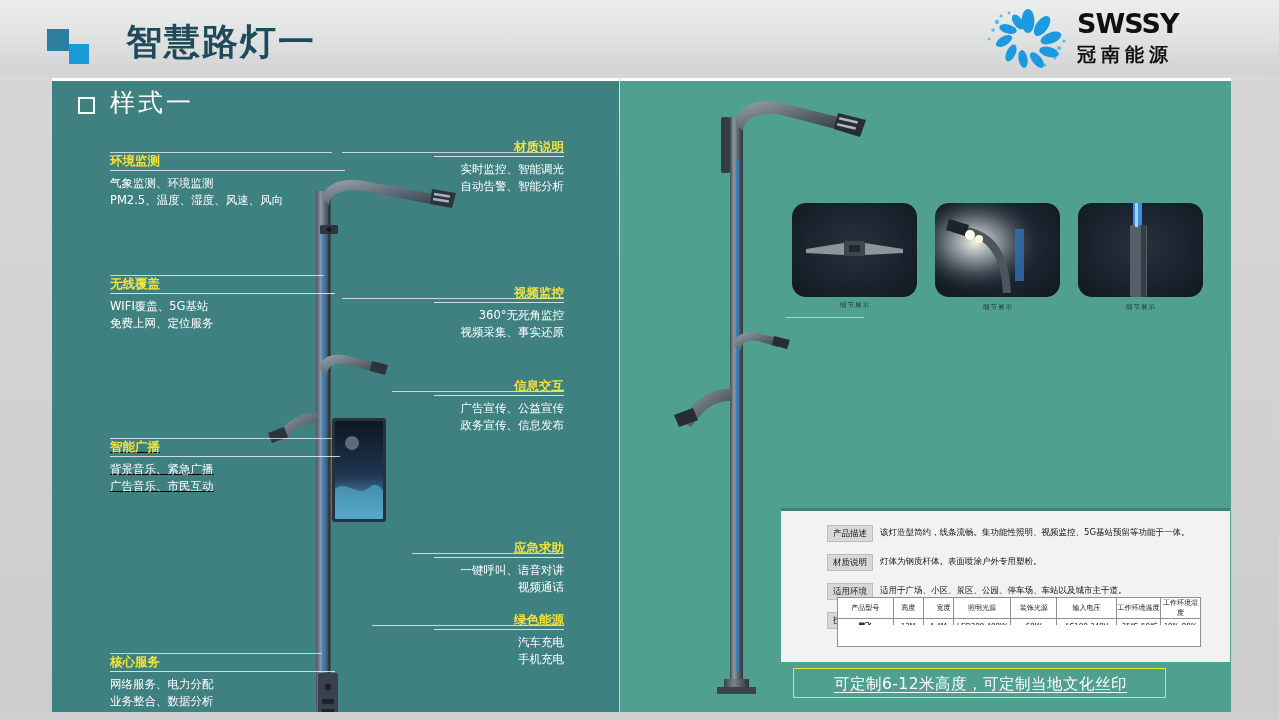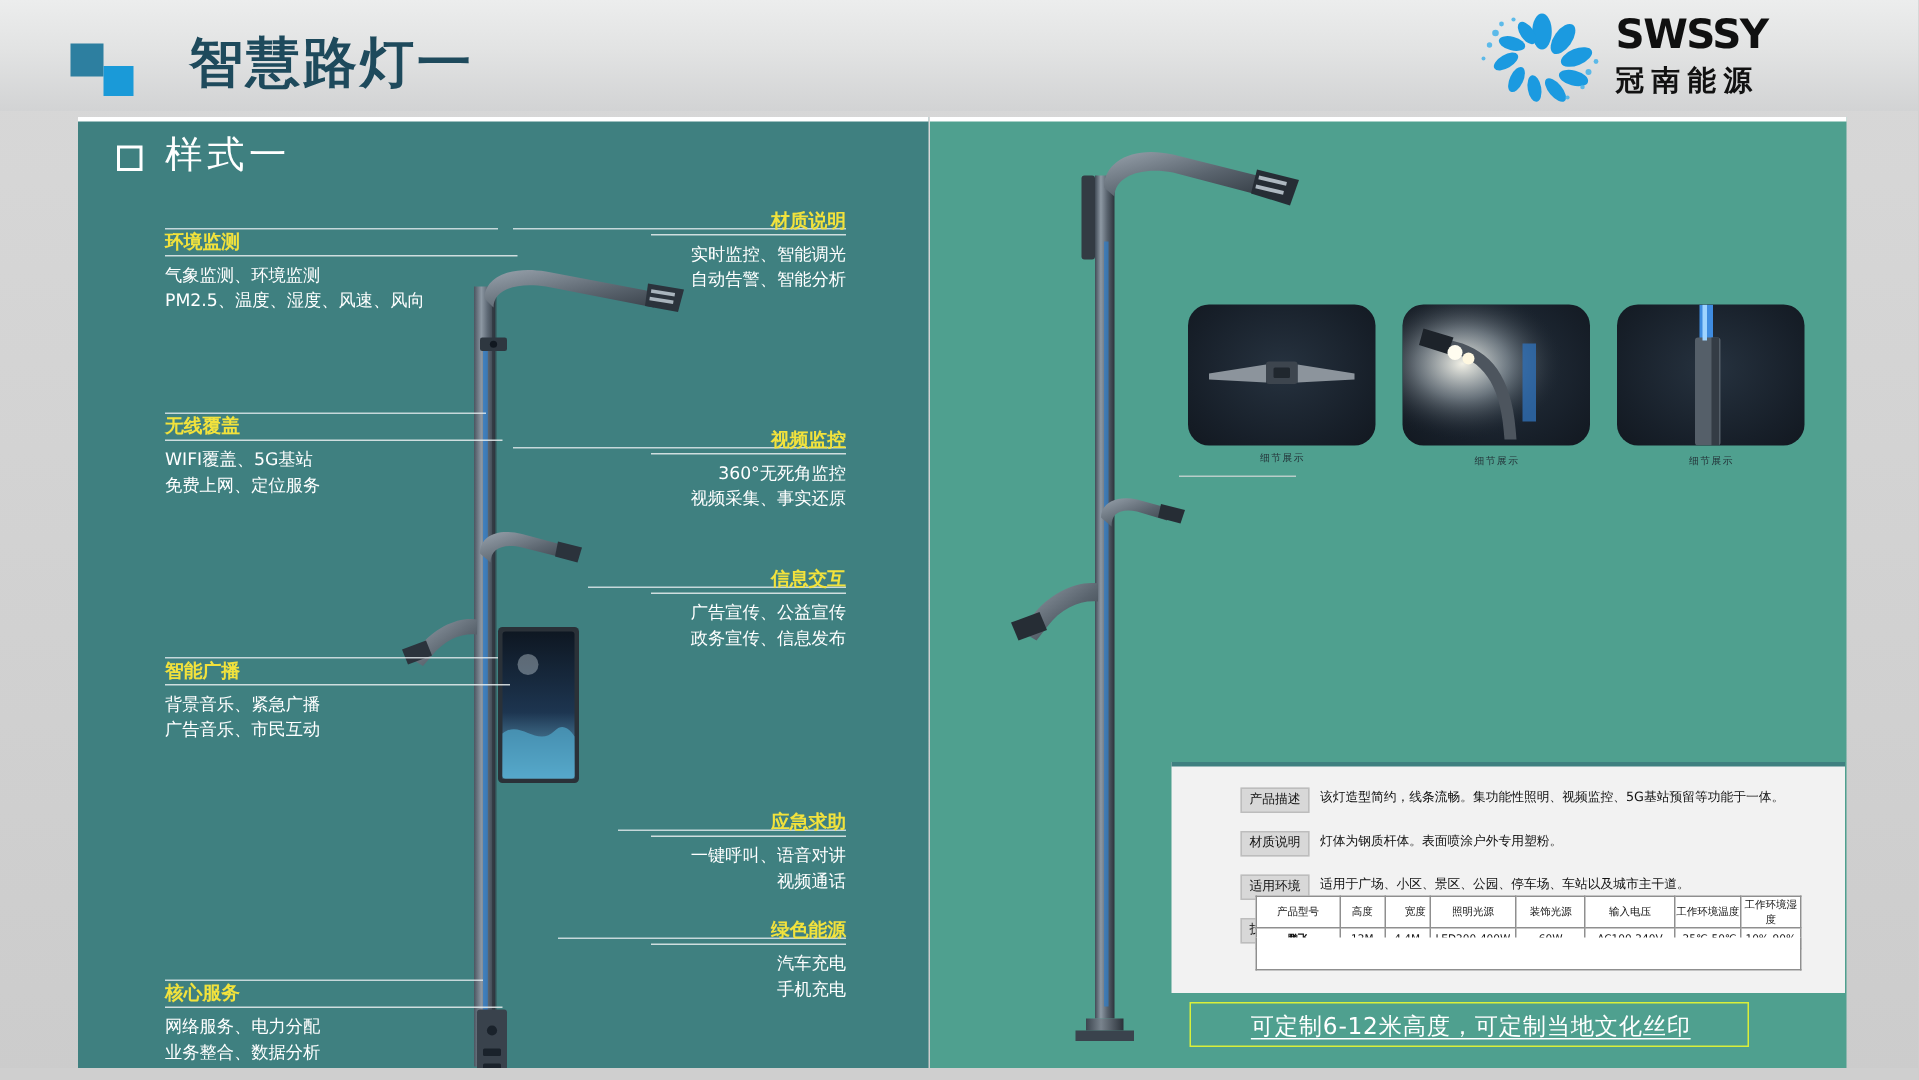--- a/index.html
+++ b/index.html
@@ -302,7 +302,7 @@
       <div class="c-line">免费上网、定位服务</div>
     </div>
 
-    <div class="callout left" style="left:58px; top:358px; width:230px;">
+    <div class="callout left" style="left:58px; top:358px; width:230px;text-decoration:underline;">
       <div class="c-head">智能广播</div>
       <div class="c-rule"></div>
       <div class="c-line">背景音乐、紧急广播</div>

